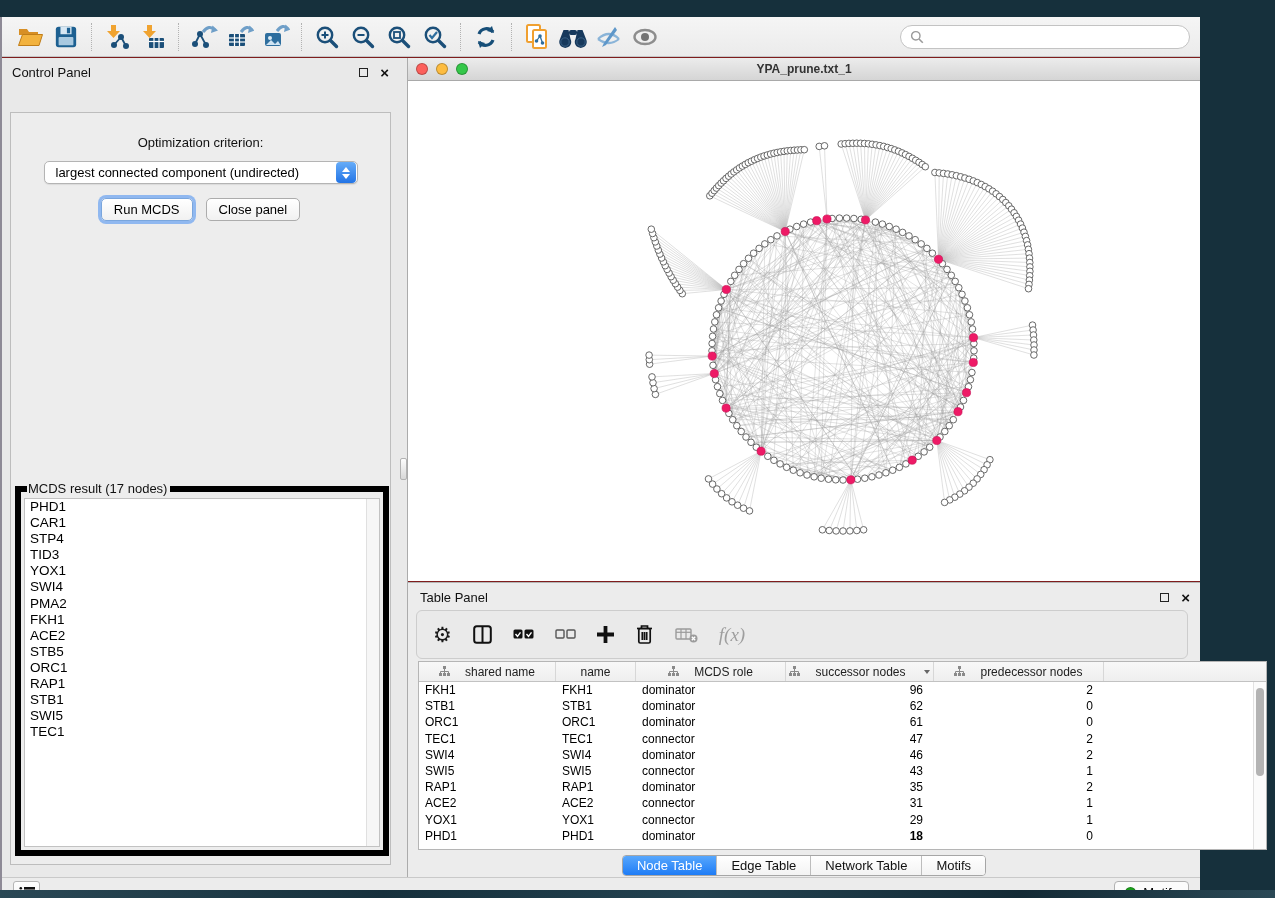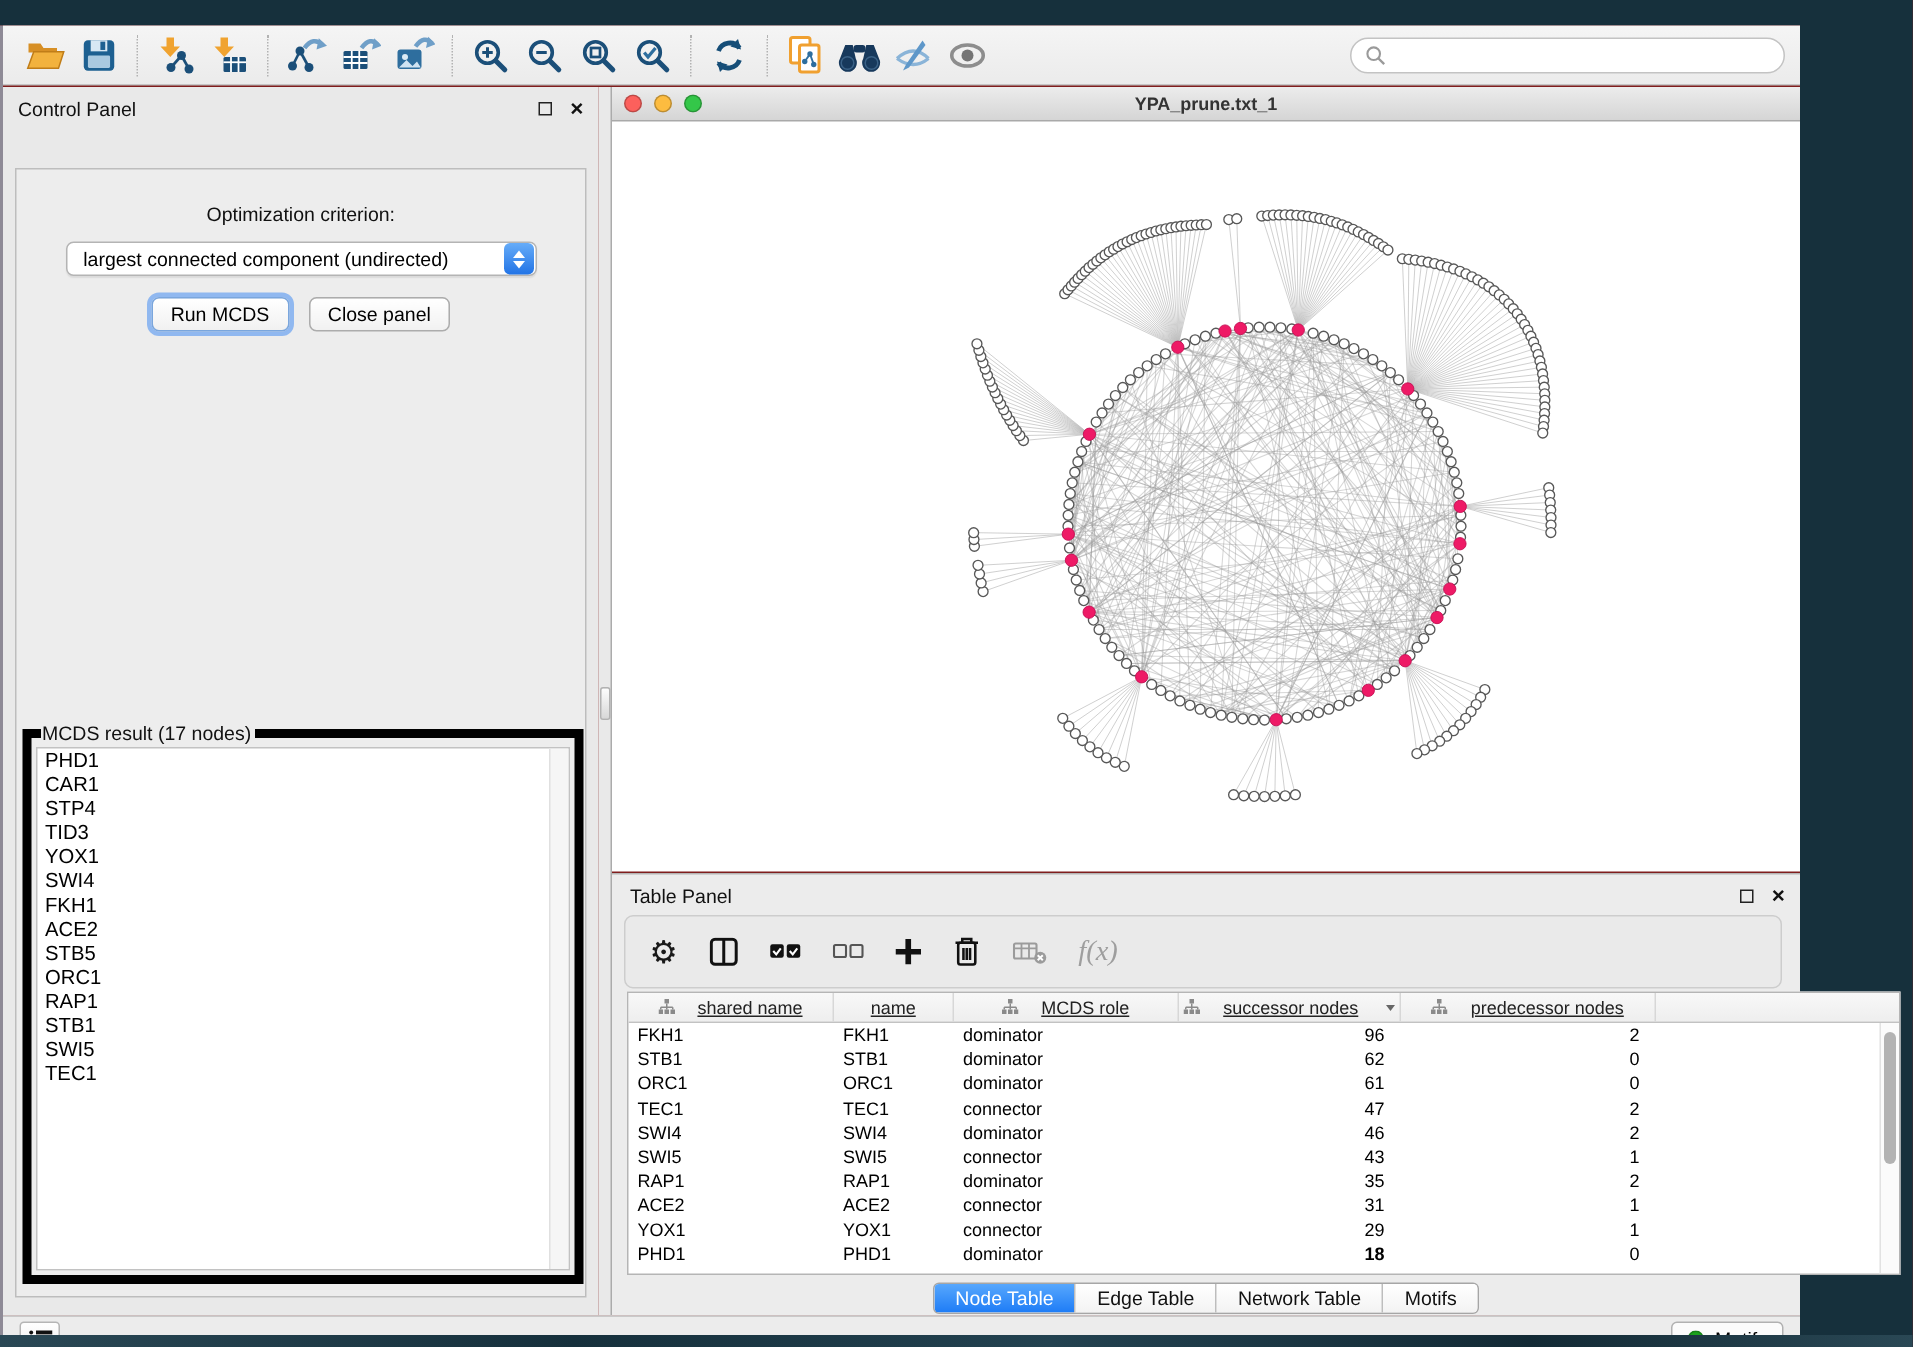--- a/index.html
+++ b/index.html
@@ -291,6 +291,7 @@
                 <div class="mcds-item">TID3</div>
                 <div class="mcds-item">YOX1</div>
                 <div class="mcds-item">SWI4</div>
+                <div class="mcds-item">PMA2</div>
                 <div class="mcds-item">FKH1</div>
                 <div class="mcds-item">ACE2</div>
                 <div class="mcds-item">STB5</div>

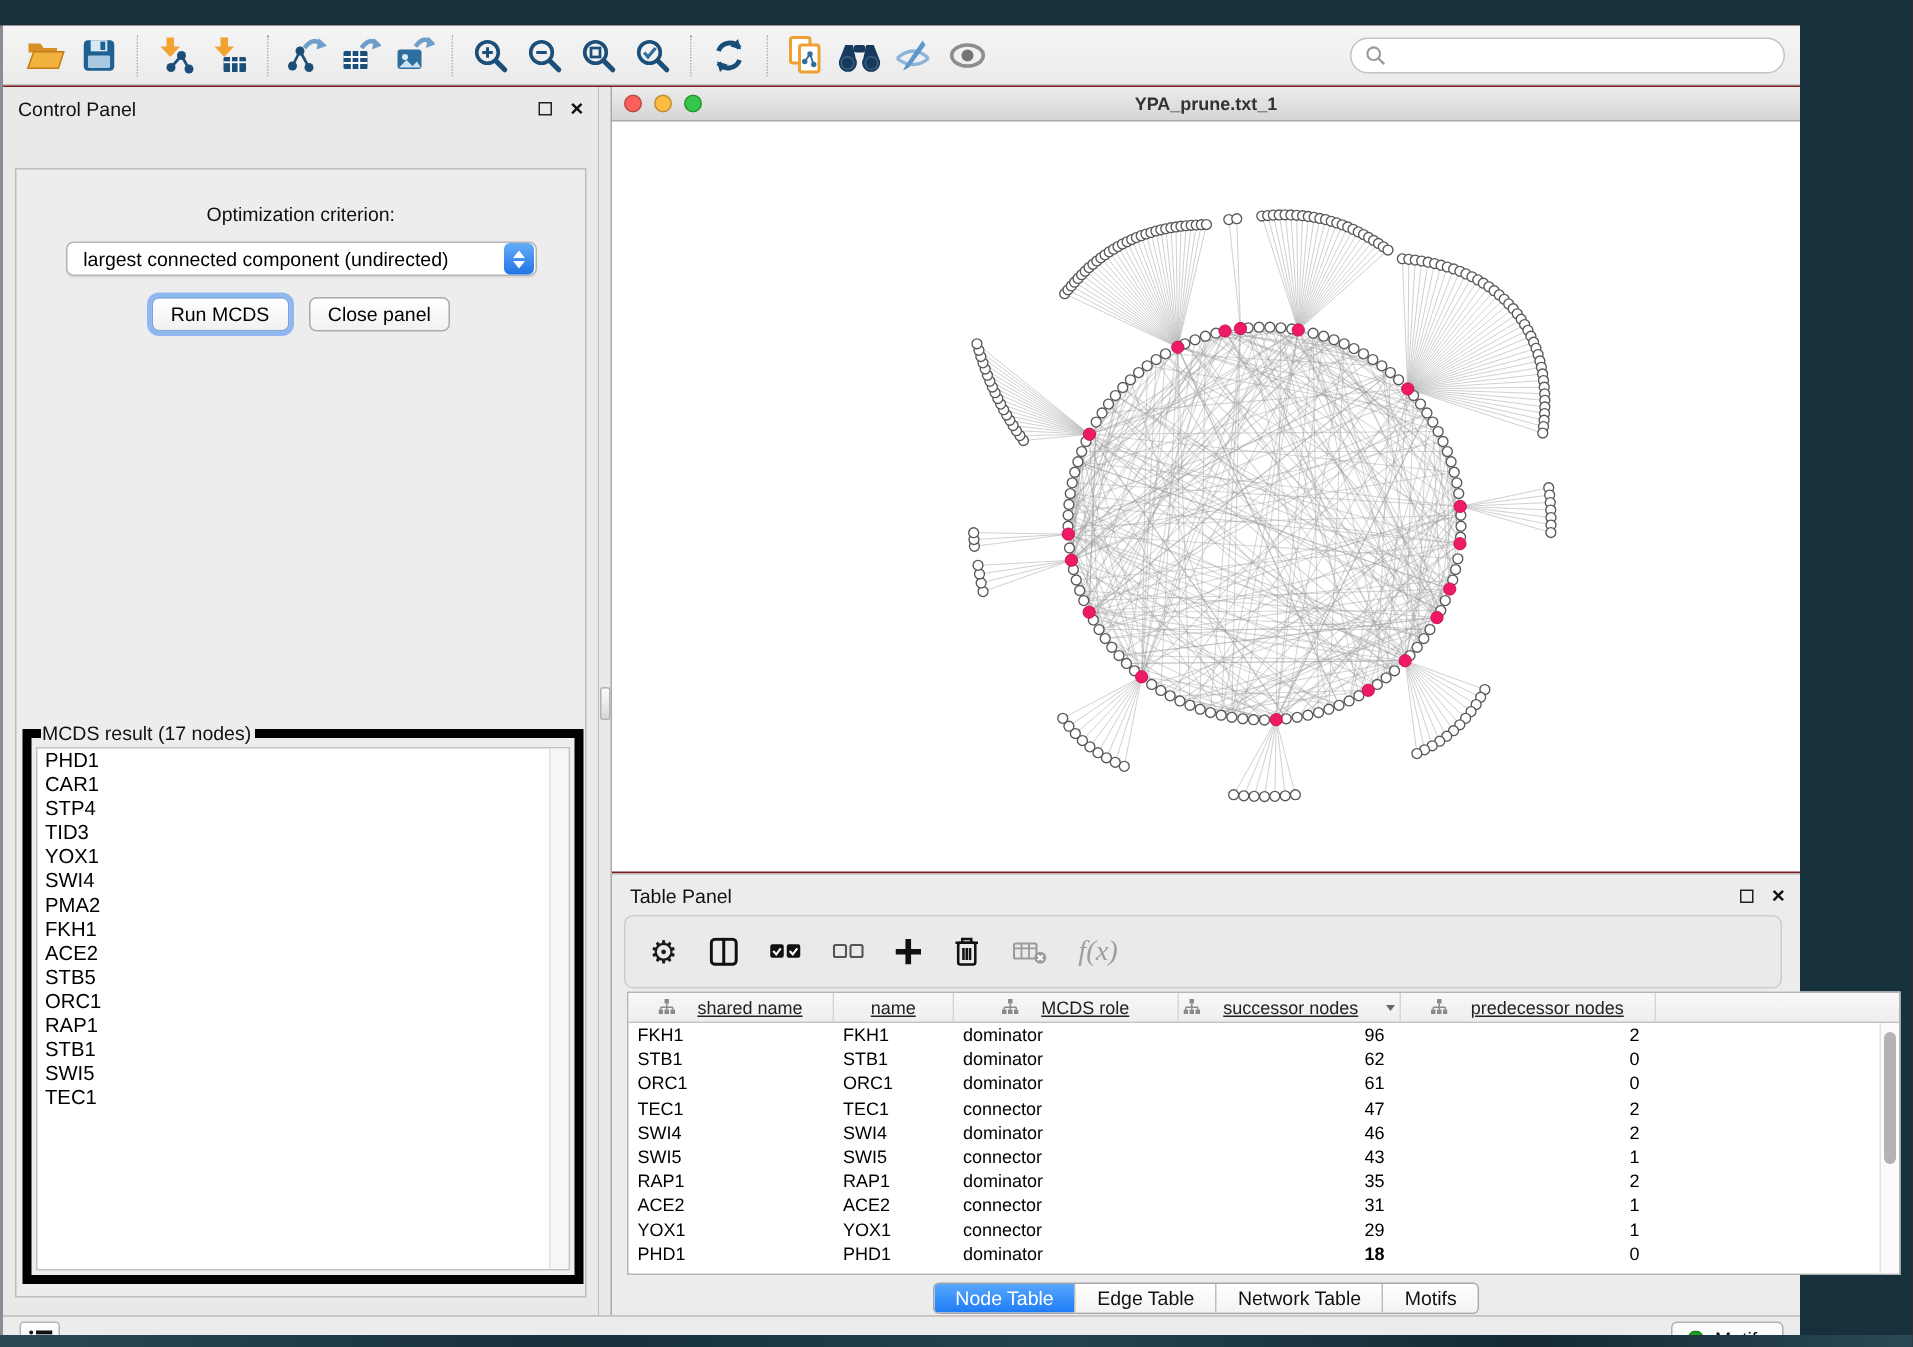--- a/index.html
+++ b/index.html
@@ -68,7 +68,7 @@
   .fx-glyph { font-family:"Liberation Serif","DejaVu Serif",serif; font-style:italic; font-size:19px; color:#9e9e9e; }
   .tbl-wrap { position:absolute; left:10px; top:78px; width:849px; height:189px; background:#fff; border:1px solid #b5b5b5; overflow:hidden; }
   .tbl-header { display:flex; height:20px; background:linear-gradient(#f8f8f8,#eeeeee); border-bottom:1px solid #c2c2c2; }
-  .th { display:flex; align-items:center; justify-content:center; gap:15px; font-size:12px; color:#222; border-right:1px solid #d7d7d7; height:100%;text-decoration:underline; }
+  .th { display:flex; align-items:center; justify-content:center; gap:15px; font-size:12px; color:#222; border-right:1px solid #d7d7d7; height:100%; }
   .th .sort-chev { width:0; height:0; border-left:3.5px solid transparent; border-right:3.5px solid transparent; border-top:4.5px solid #666; margin-left:3px; }
   .tbl-row { display:flex; height:16.2px; }
   .td { font-size:12px; color:#000; display:flex; align-items:center; }

